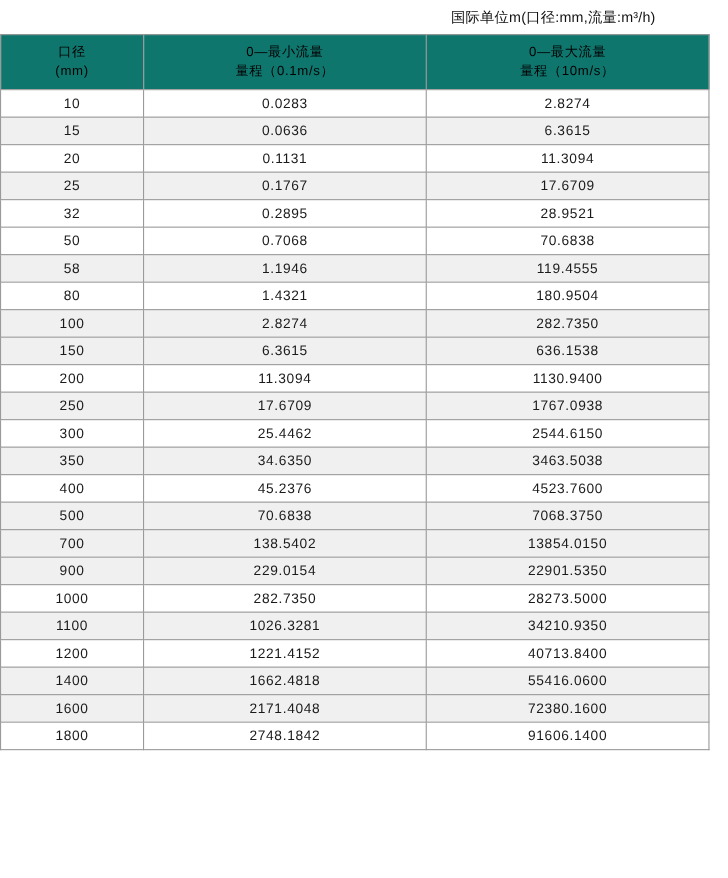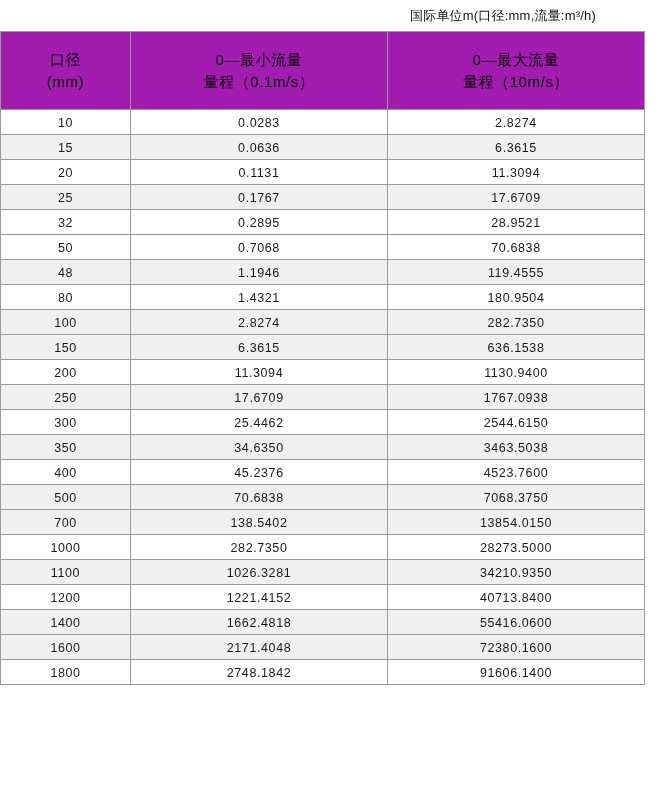--- a/index.html
+++ b/index.html
@@ -44,10 +44,10 @@
     letter-spacing: 0.6px;
   }
   table.flow-table thead th {
-    background: #a21caf;
+    background: #0f766e;
     font-weight: normal;
-    font-size: 15px;
-    padding: 17px 2px;
+    font-size: 12px;
+    padding: 7px 2px;
     line-height: 1.45;
     color: #000;
   }

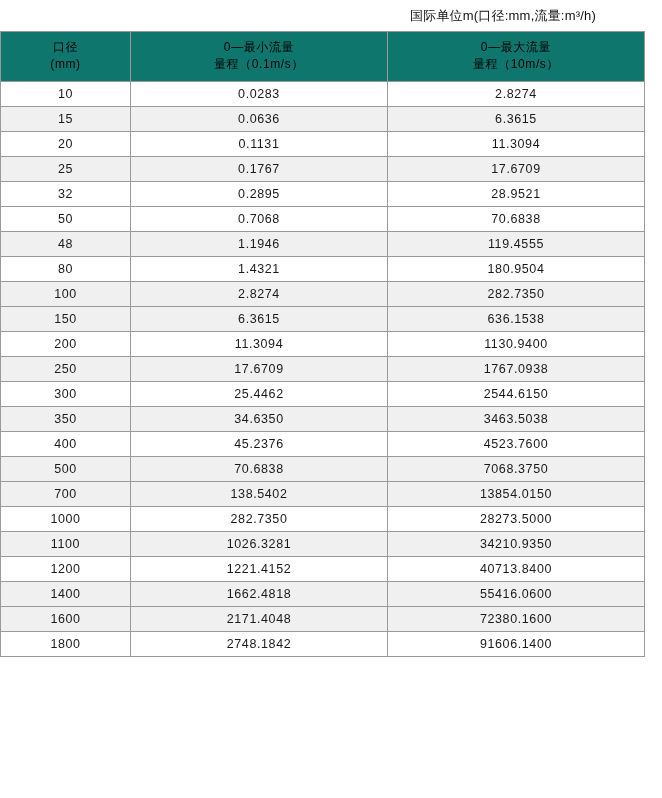--- a/index.html
+++ b/index.html
@@ -125,7 +125,7 @@
           <td>70.6838</td>
         </tr>
         <tr class="alt">
-          <td>48</td>
+          <td>58</td>
           <td>1.1946</td>
           <td>119.4555</td>
         </tr>

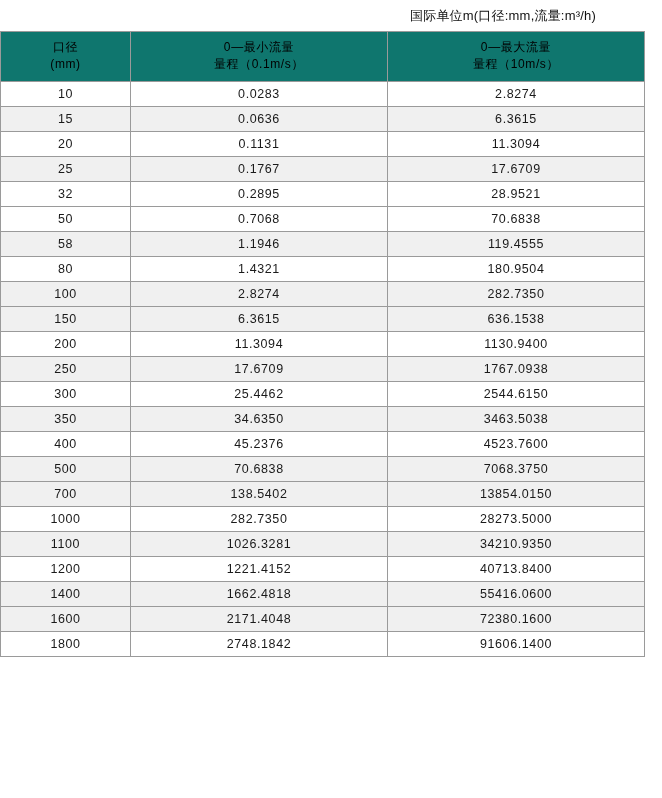--- a/index.html
+++ b/index.html
@@ -179,6 +179,11 @@
           <td>138.5402</td>
           <td>13854.0150</td>
         </tr>
+        <tr class="alt">
+          <td>900</td>
+          <td>229.0154</td>
+          <td>22901.5350</td>
+        </tr>
         <tr>
           <td>1000</td>
           <td>282.7350</td>

